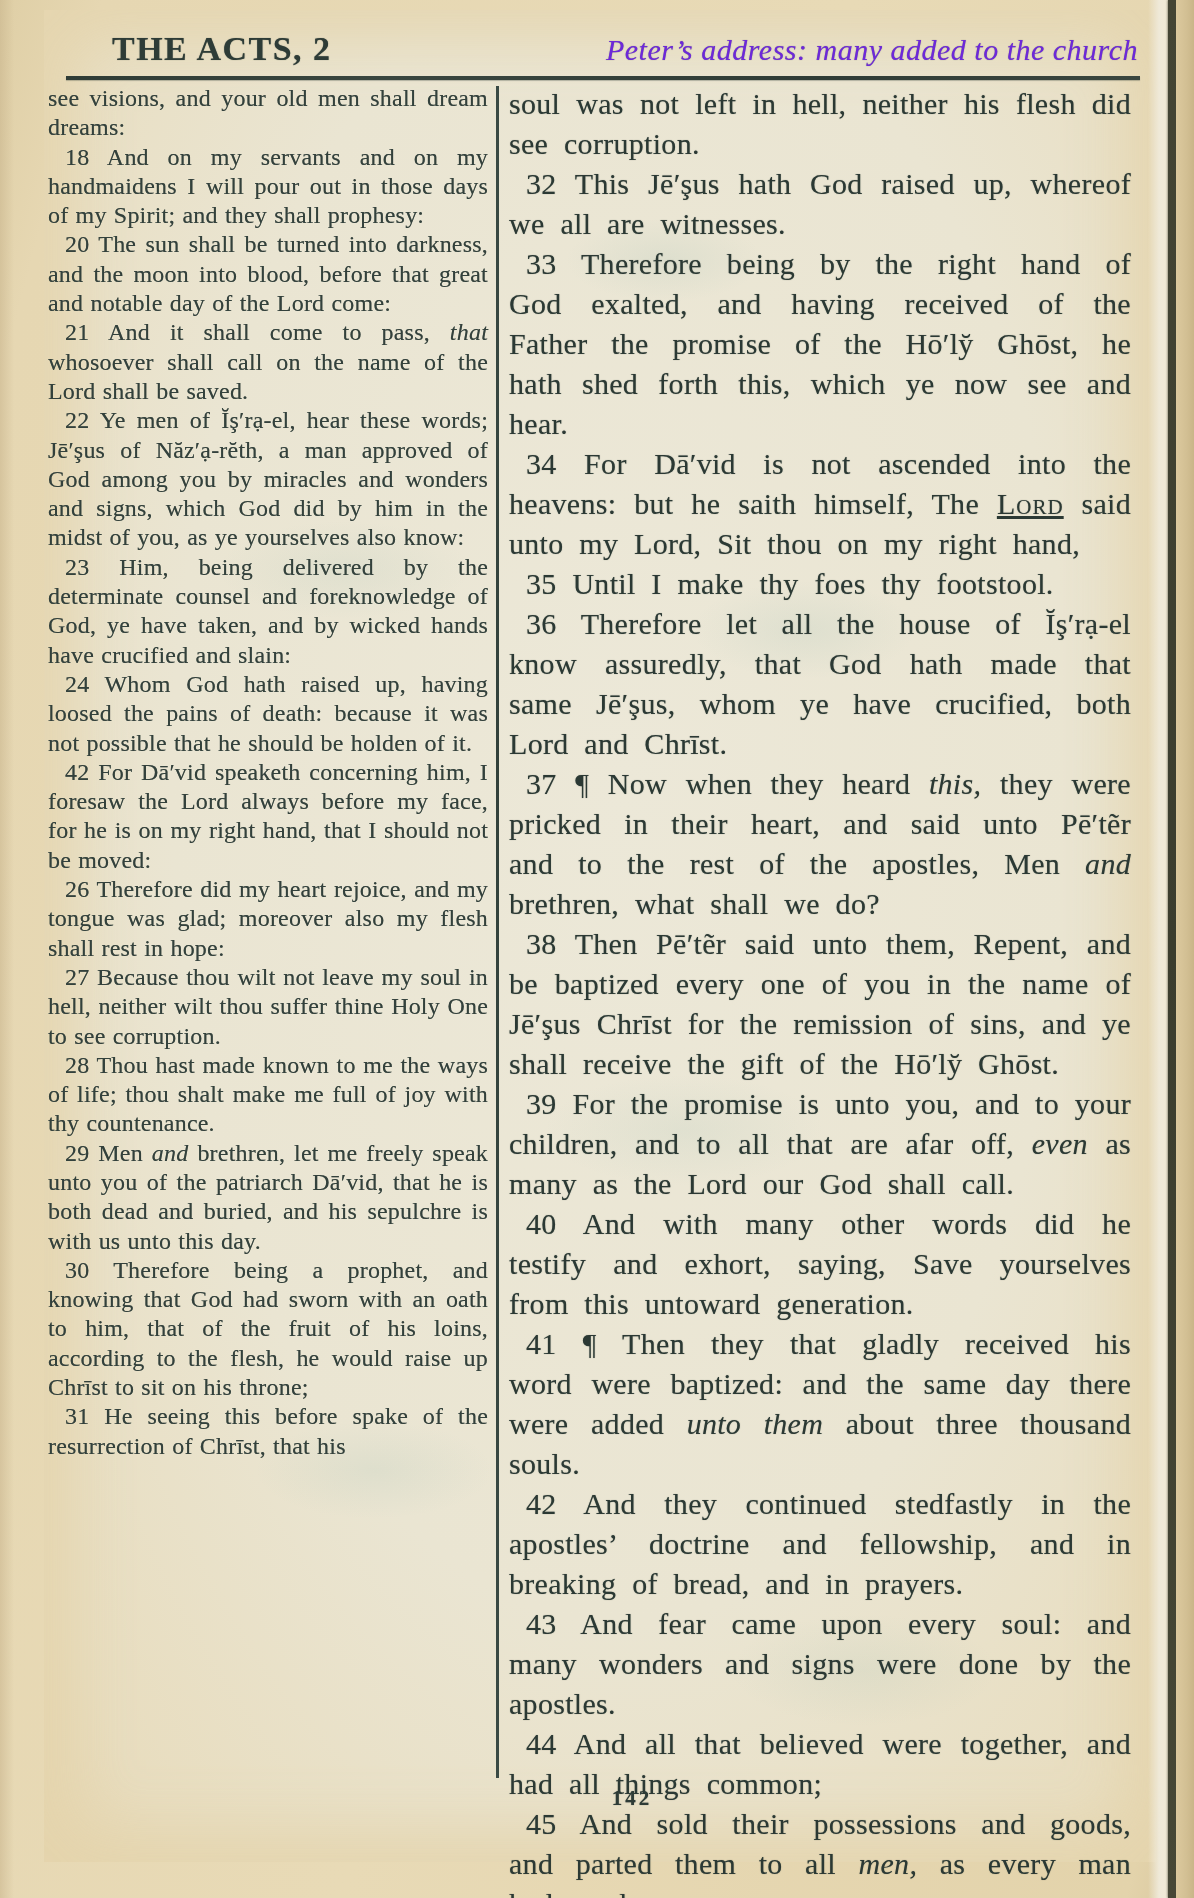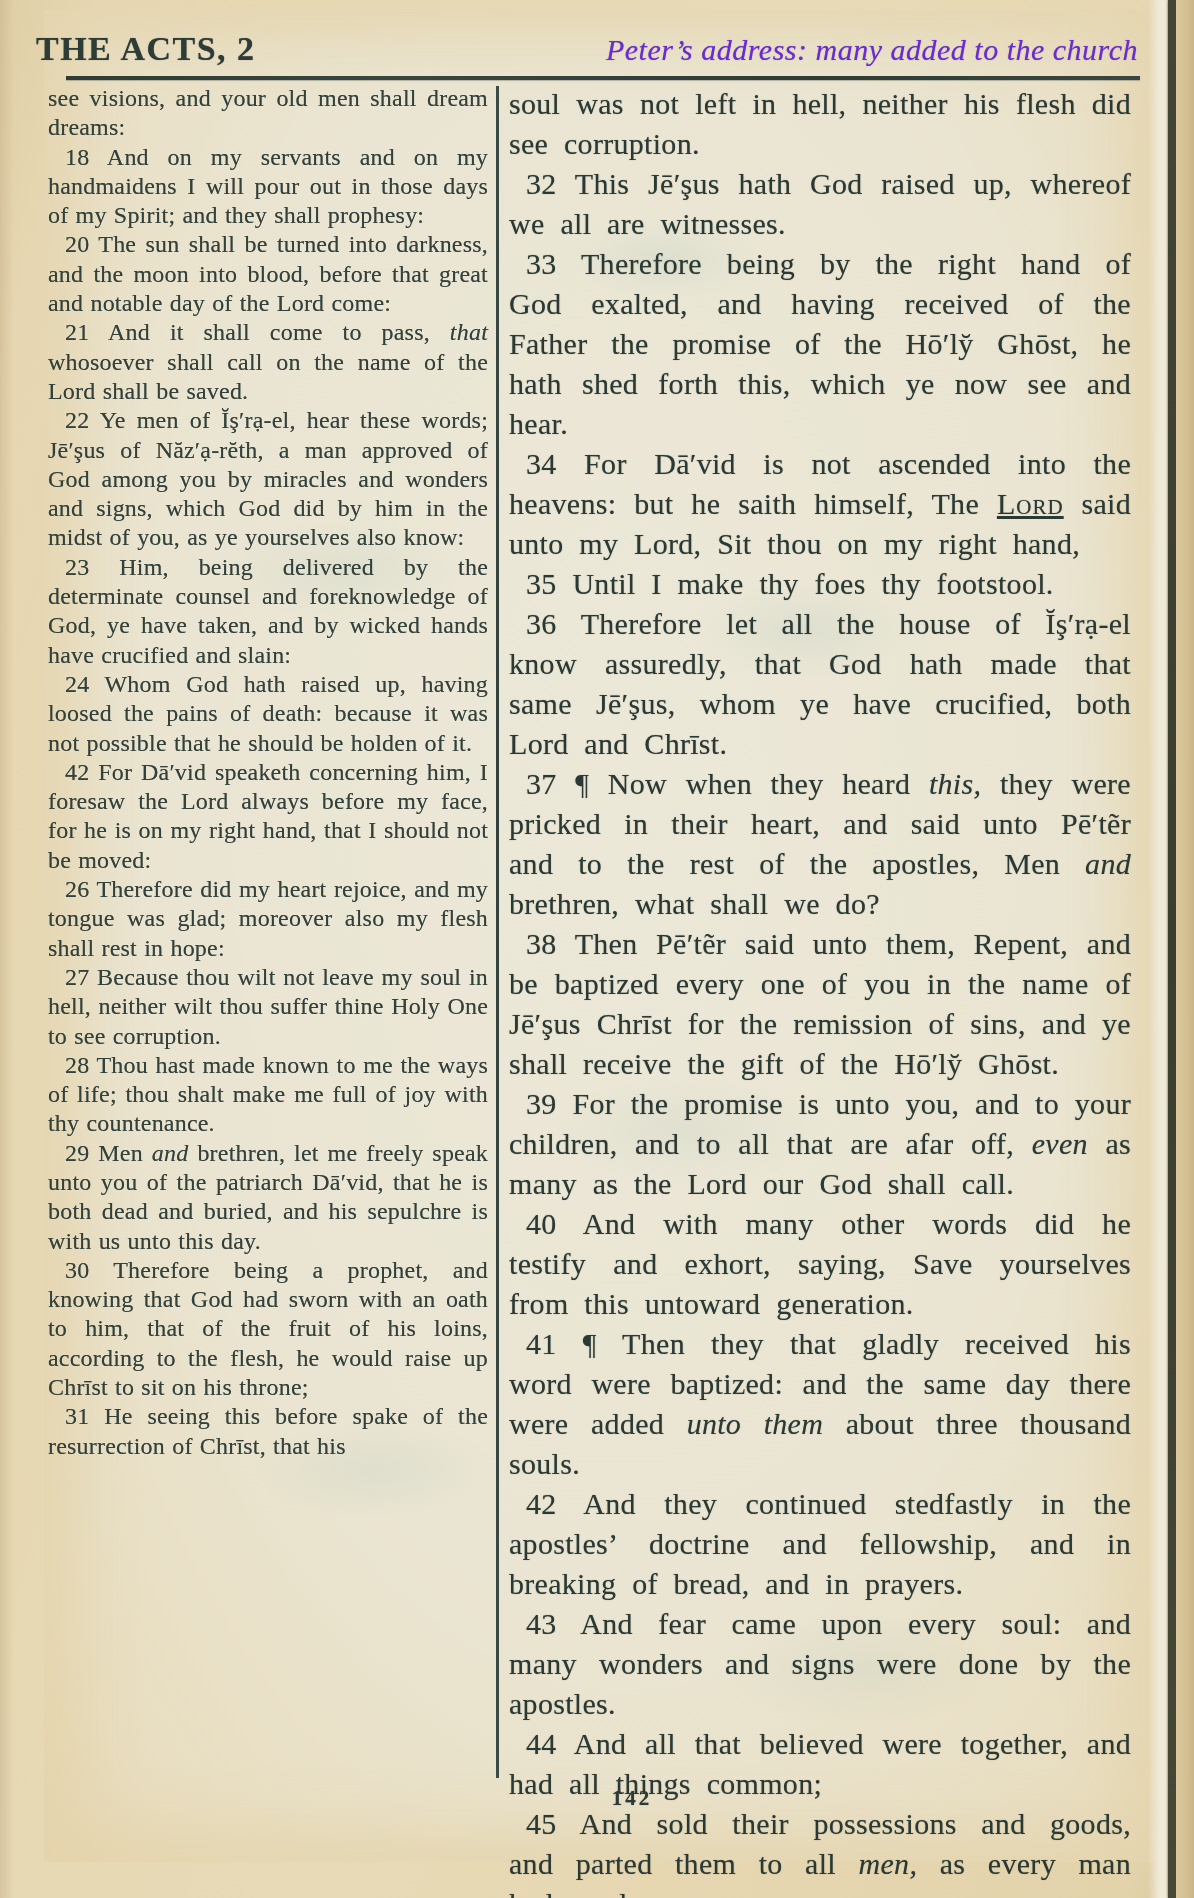--- a/index.html
+++ b/index.html
@@ -30,7 +30,7 @@
   .header{
     position:relative;
     display:flex;align-items:baseline;
-    padding:30px 56px 0 36px;
+    padding:30px 56px 0 112px;
     justify-content:flex-end;
   }
   .book-title{

